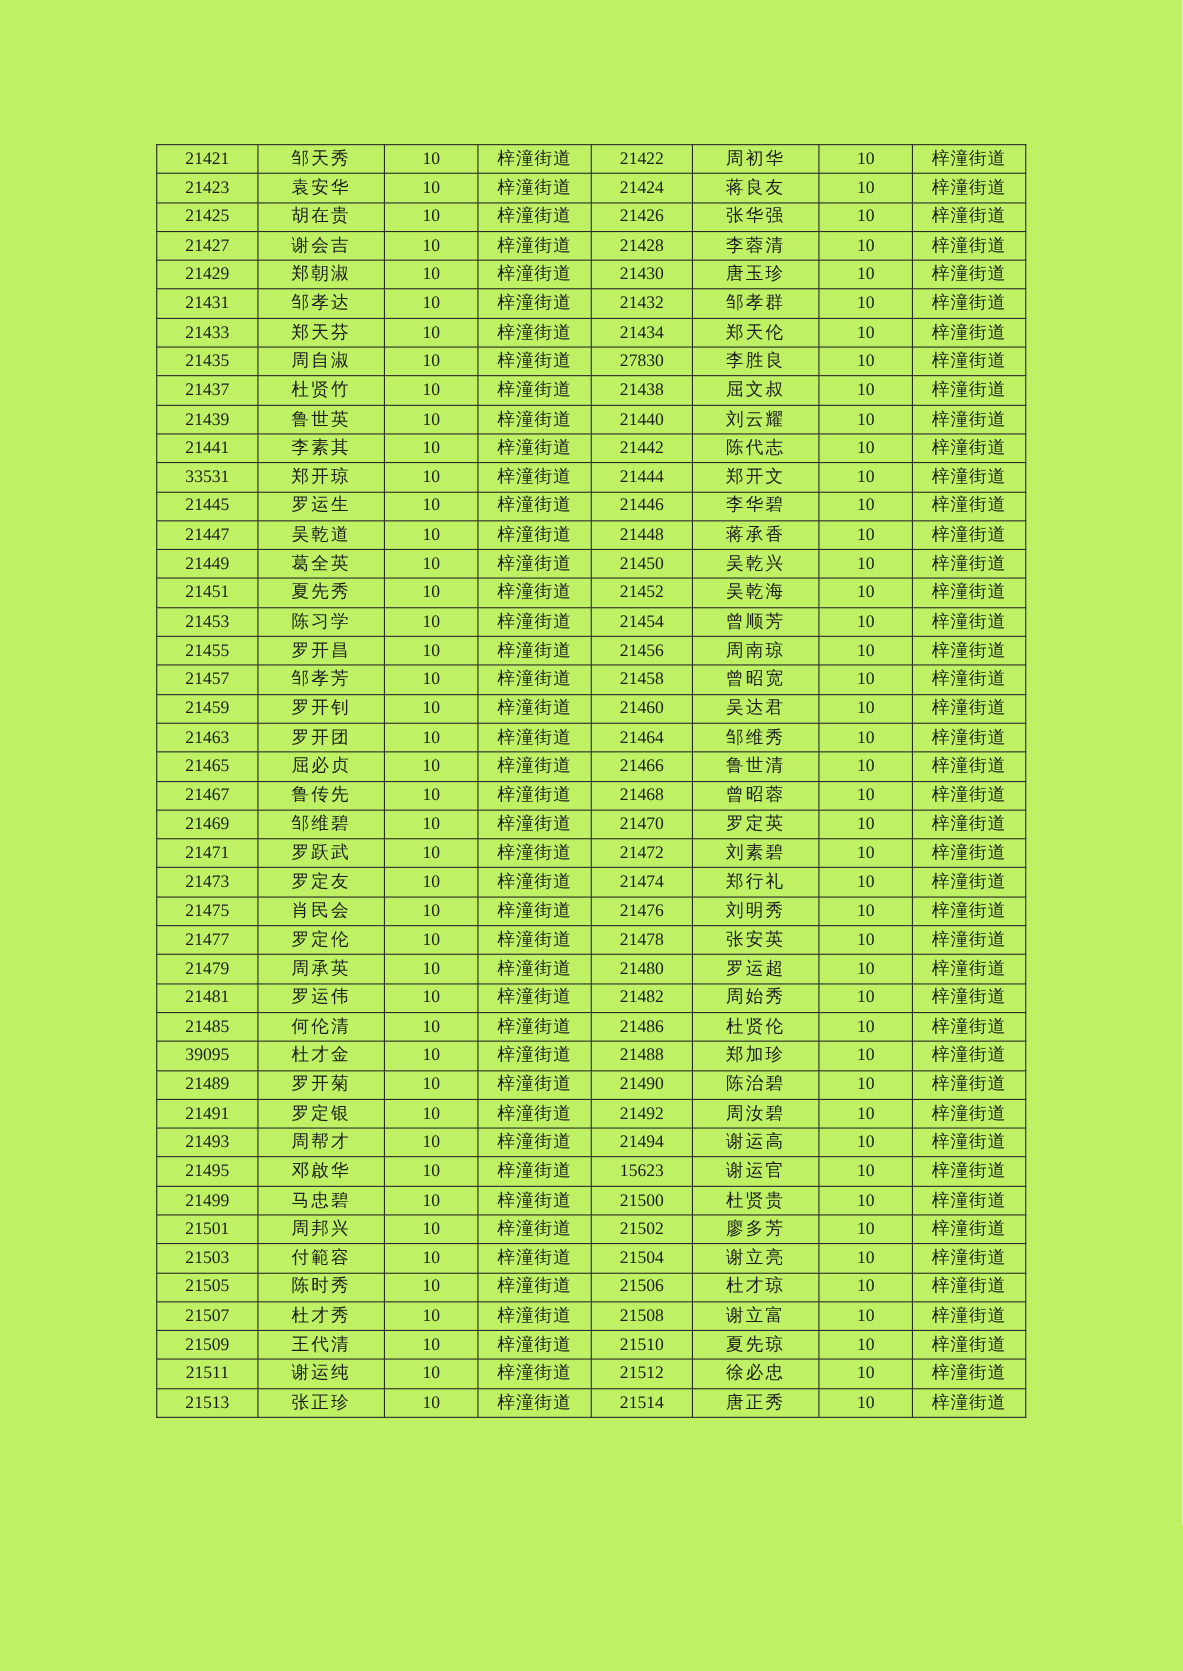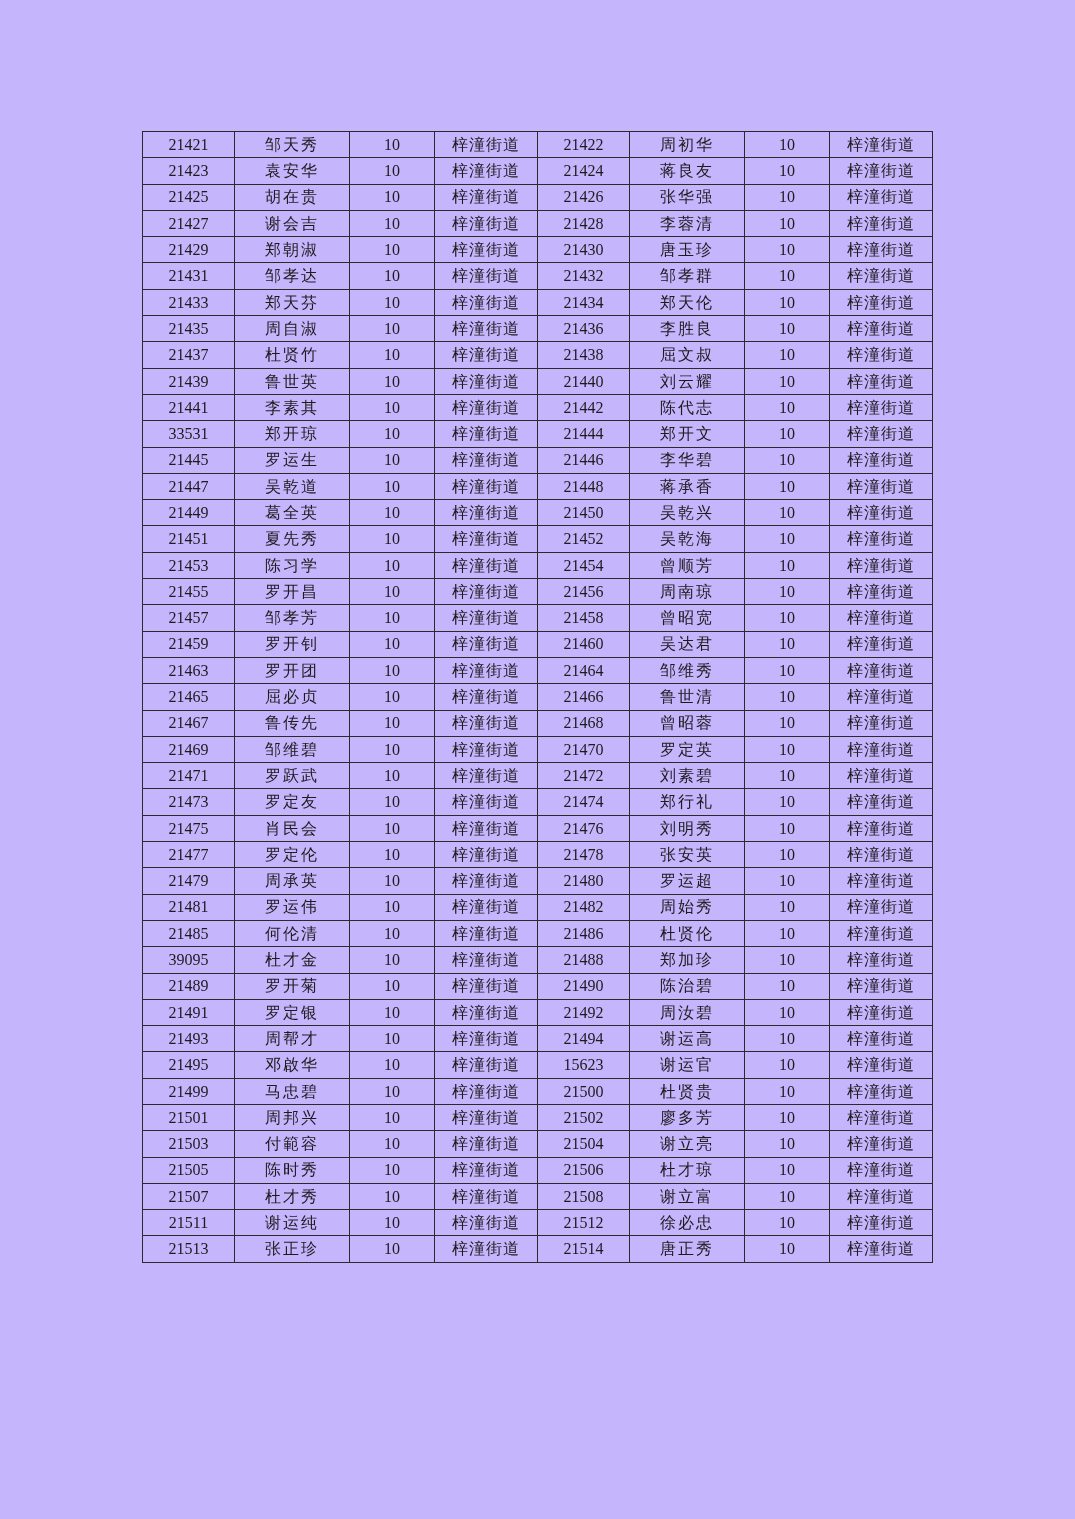--- a/index.html
+++ b/index.html
@@ -13,7 +13,7 @@
     width: 1075px;
     height: 1519px;
     margin: 0 auto;
-    background: #c4b5fd;
+    background: #bef264;
     box-sizing: border-box;
     padding-top: 131px;
     position: relative;

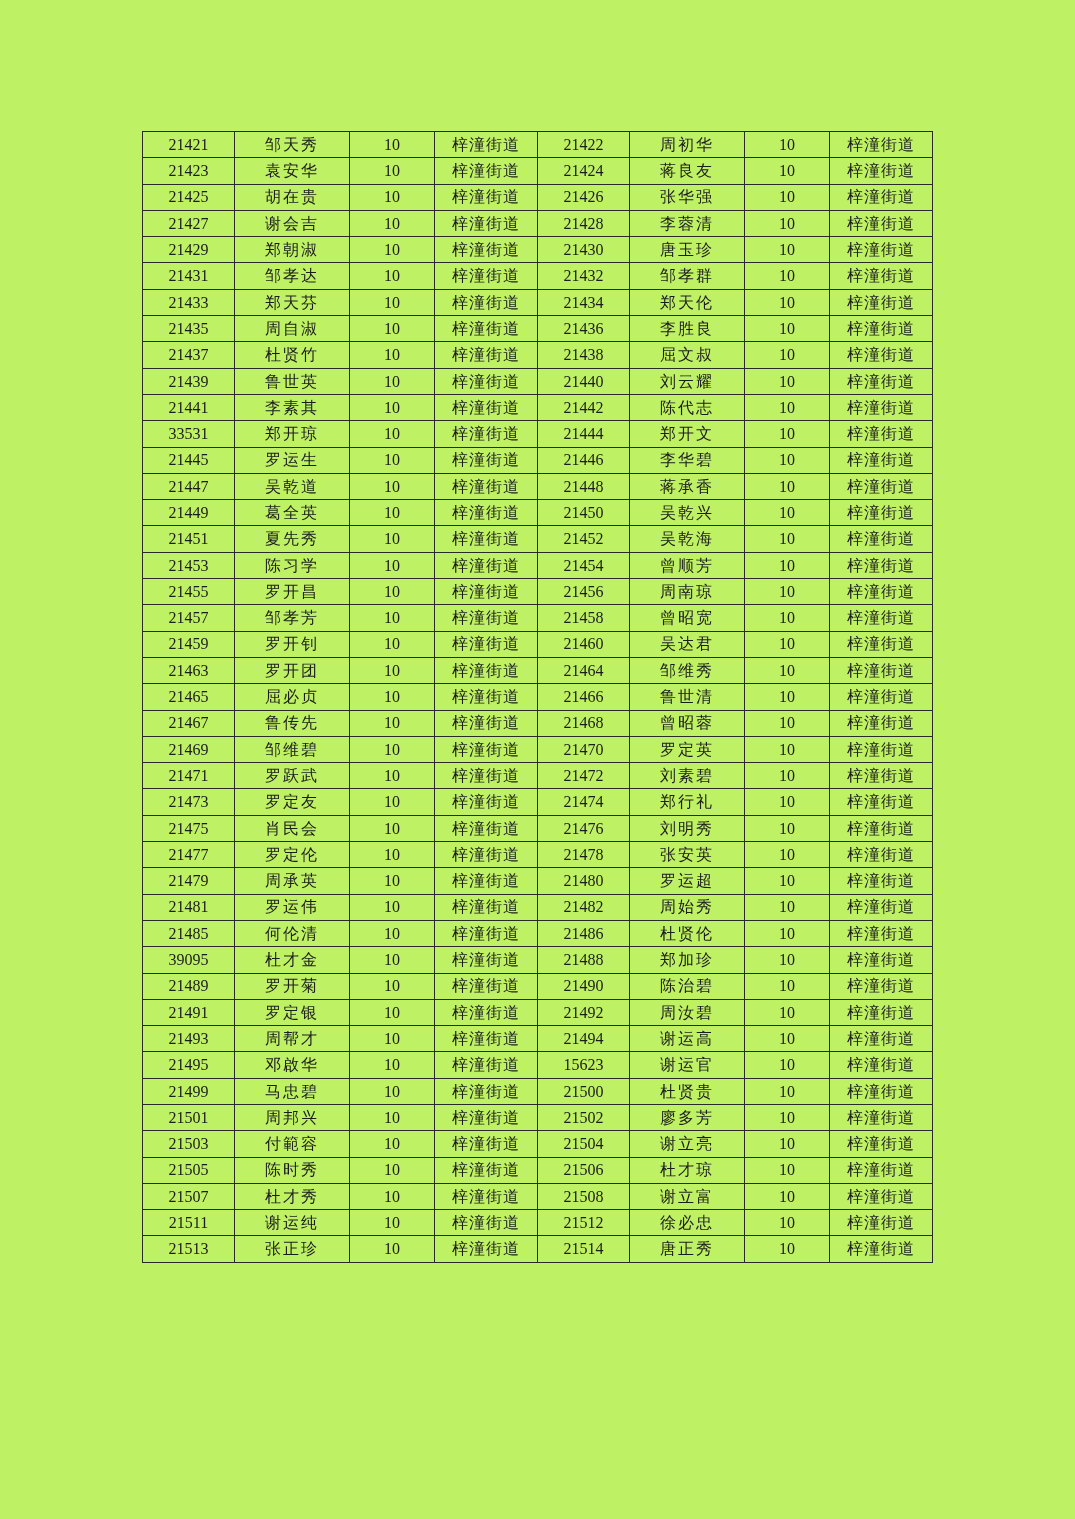--- a/index.html
+++ b/index.html
@@ -135,7 +135,7 @@
           <td class="c-name">周自淑</td>
           <td class="c-amt">10</td>
           <td class="c-area">梓潼街道</td>
-          <td class="c-id">21436</td>
+          <td class="c-id">27830</td>
           <td class="c-name">李胜良</td>
           <td class="c-amt">10</td>
           <td class="c-area">梓潼街道</td>

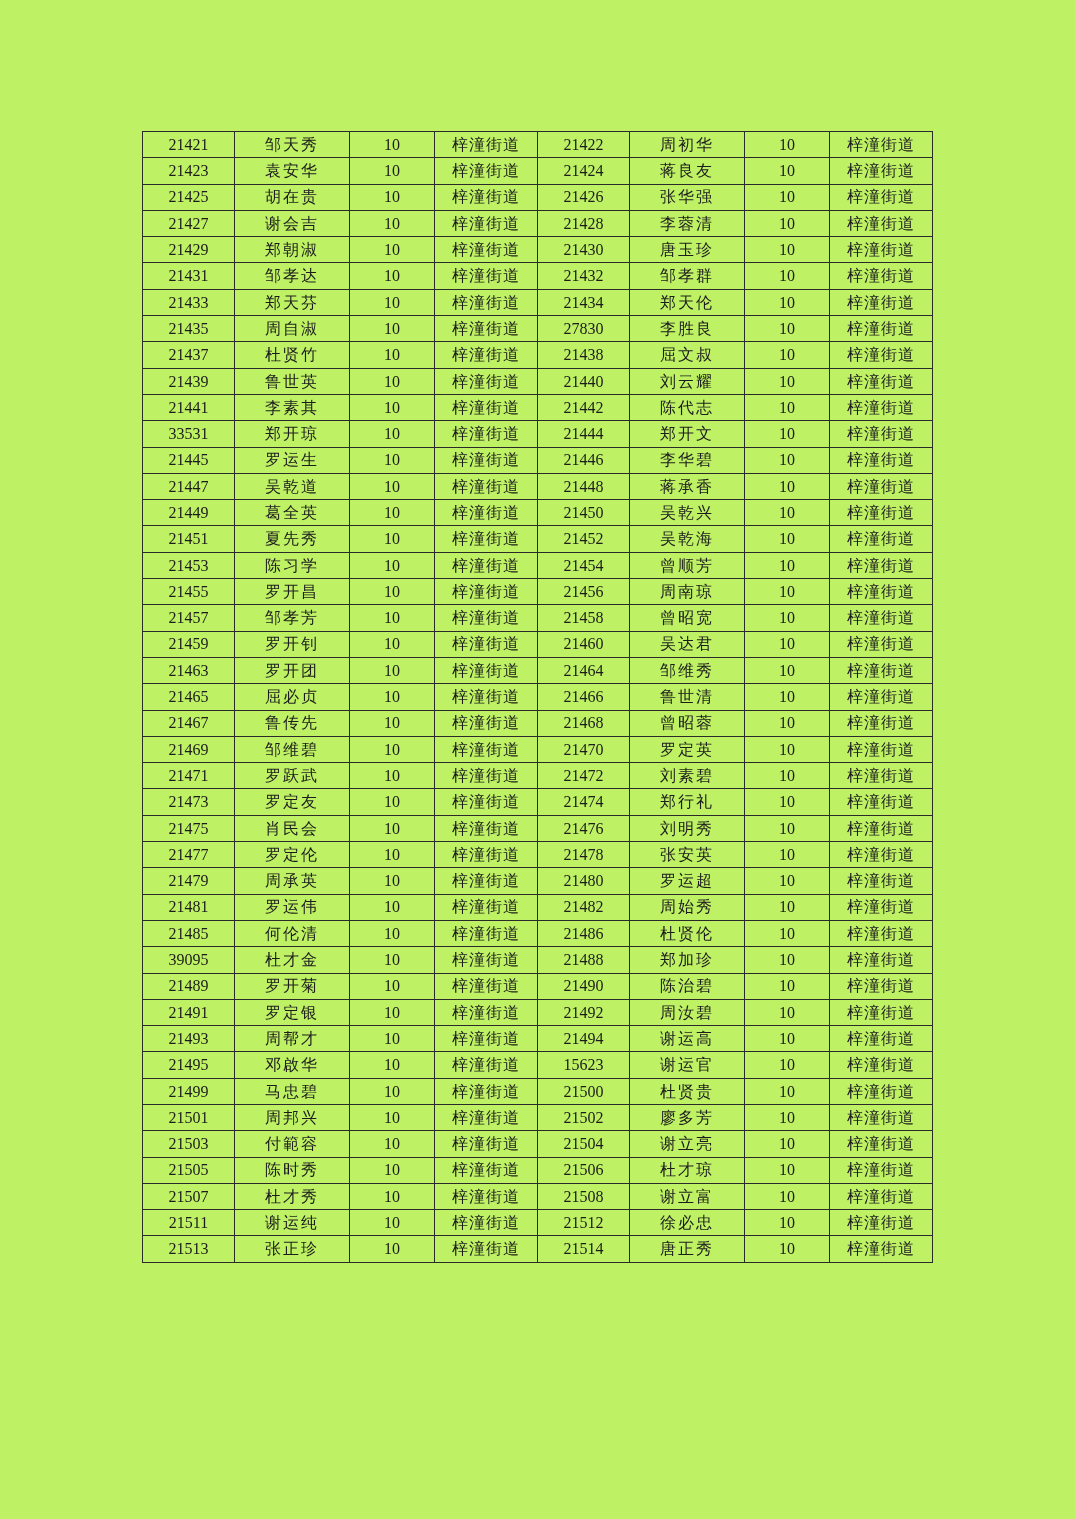--- a/index.html
+++ b/index.html
@@ -471,6 +471,16 @@
           <td class="c-area">梓潼街道</td>
         </tr>
         <tr>
+          <td class="c-id">21509</td>
+          <td class="c-name">王代清</td>
+          <td class="c-amt">10</td>
+          <td class="c-area">梓潼街道</td>
+          <td class="c-id">21510</td>
+          <td class="c-name">夏先琼</td>
+          <td class="c-amt">10</td>
+          <td class="c-area">梓潼街道</td>
+        </tr>
+        <tr>
           <td class="c-id">21511</td>
           <td class="c-name">谢运纯</td>
           <td class="c-amt">10</td>

